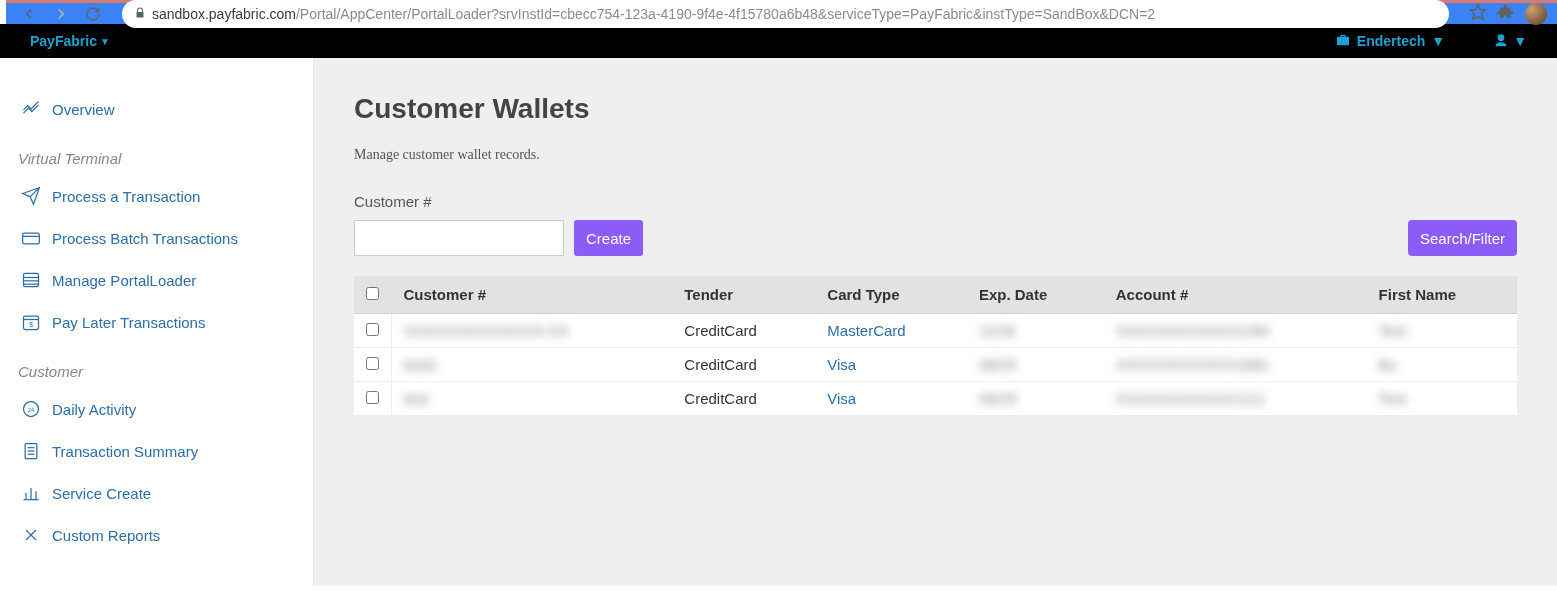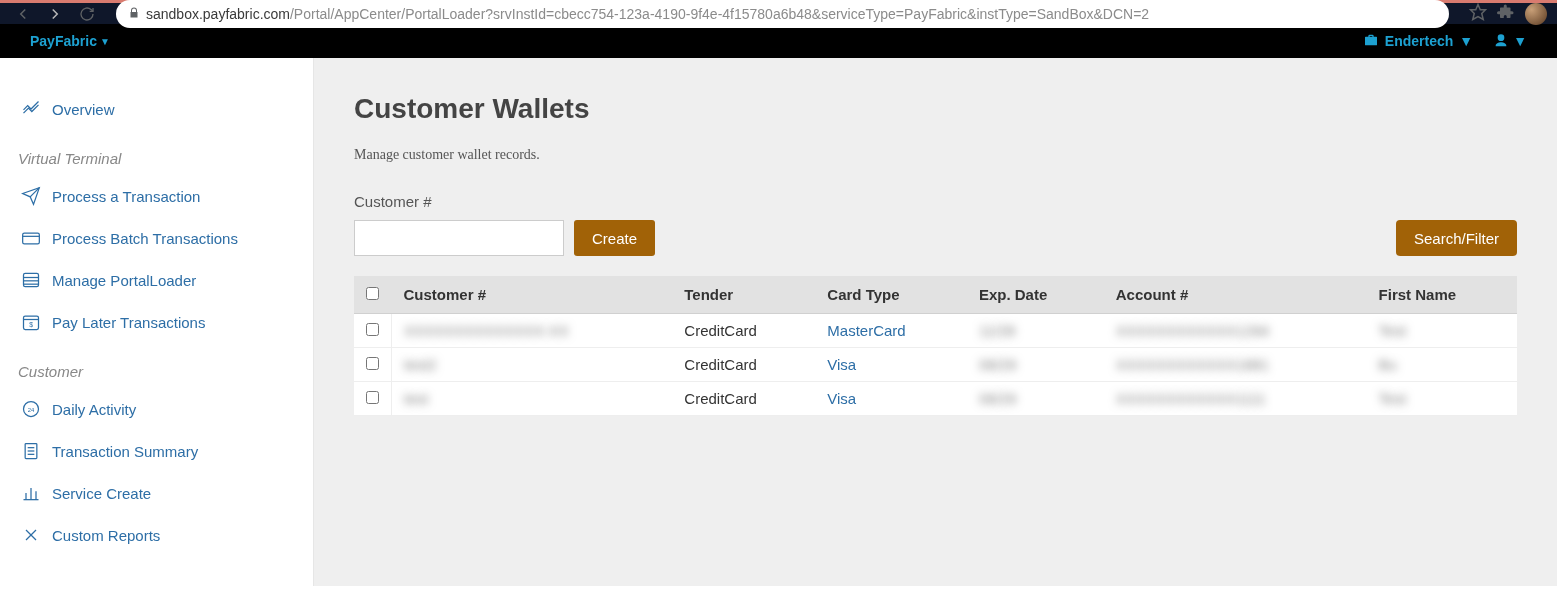--- a/index.html
+++ b/index.html
@@ -6,7 +6,7 @@
   body { font-family: -apple-system, BlinkMacSystemFont, "Segoe UI", Arial, sans-serif; background: #fff; width: 1557px; }
 
   
-  .browser-bar { height: 24px; background: #0f172a; display: flex; align-items: center; padding: 0 10px; border-top: 3px solid #d97b6f; }
+  .browser-bar { height: 24px; background: #3b82f6; display: flex; align-items: center; padding: 0 10px; border-top: 3px solid #d97b6f; margin-left: 6px; }
   .nav-btn { width: 26px; height: 26px; display: flex; align-items: center; justify-content: center; border-radius: 50%; color: #5f6265; margin-right: 6px; cursor: pointer; }
   .nav-btn.disabled { color: #b8b8b8; }
   .url-bar { flex: 1; height: 28px; background: #fff; border-radius: 14px; display: flex; align-items: center; padding: 0 12px; margin: 0 10px; color: #3a3a3a; font-size: 14px; }

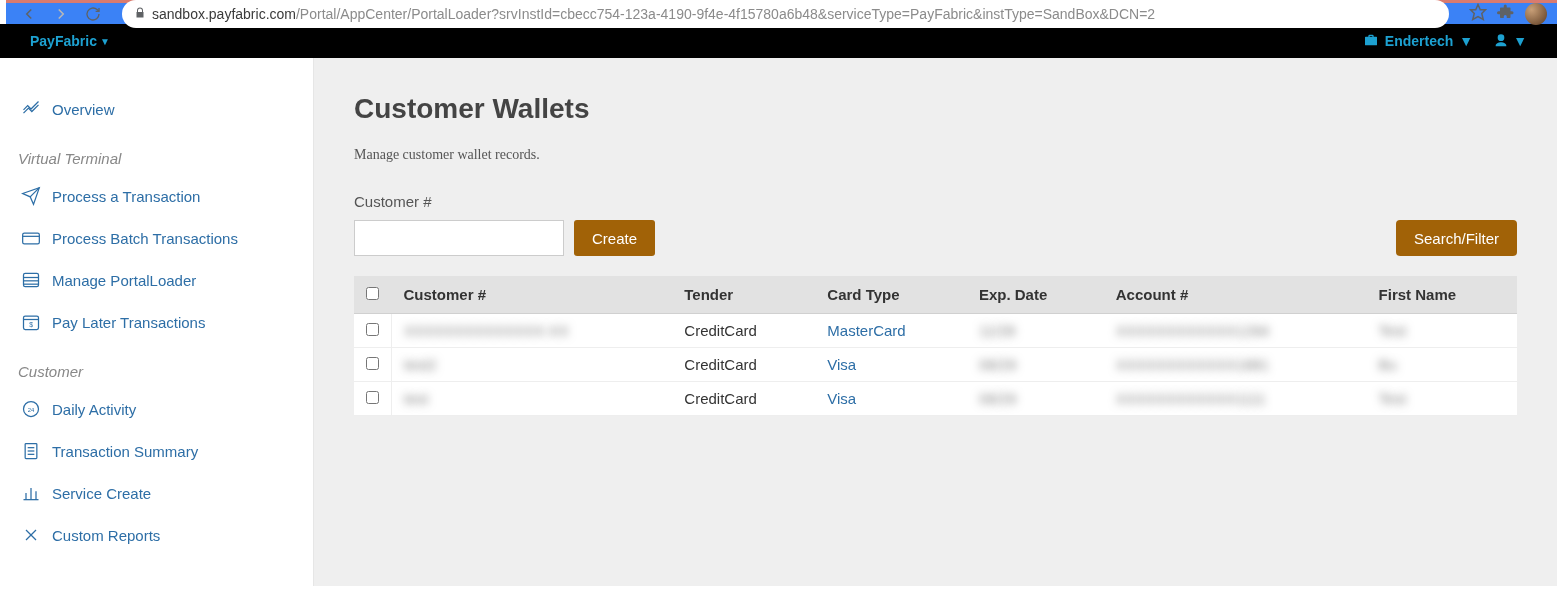--- a/index.html
+++ b/index.html
@@ -19,7 +19,7 @@
   .top-bar { height: 34px; background: #000; display: flex; align-items: center; padding: 0 30px; justify-content: space-between; }
   .brand-link { color: #1da1d1; font-size: 14px; font-weight: bold; display: flex; align-items: center; cursor: pointer; }
   .brand-link .drop { margin-left: 3px; font-size: 10px; }
-  .top-right { display: flex; align-items: center; color: #1da1d1; font-size: 14px; font-weight: bold; }
+  .top-right { display: flex; align-items: center; color: #1da1d1; font-size: 14px; font-weight: bold; gap: 28px; }
   .account-link { display: flex; align-items: center; margin-right: 20px; cursor: pointer; }
   .account-link .biz { margin-right: 6px; }
   .user-ico { cursor: pointer; display:flex; align-items:center;}

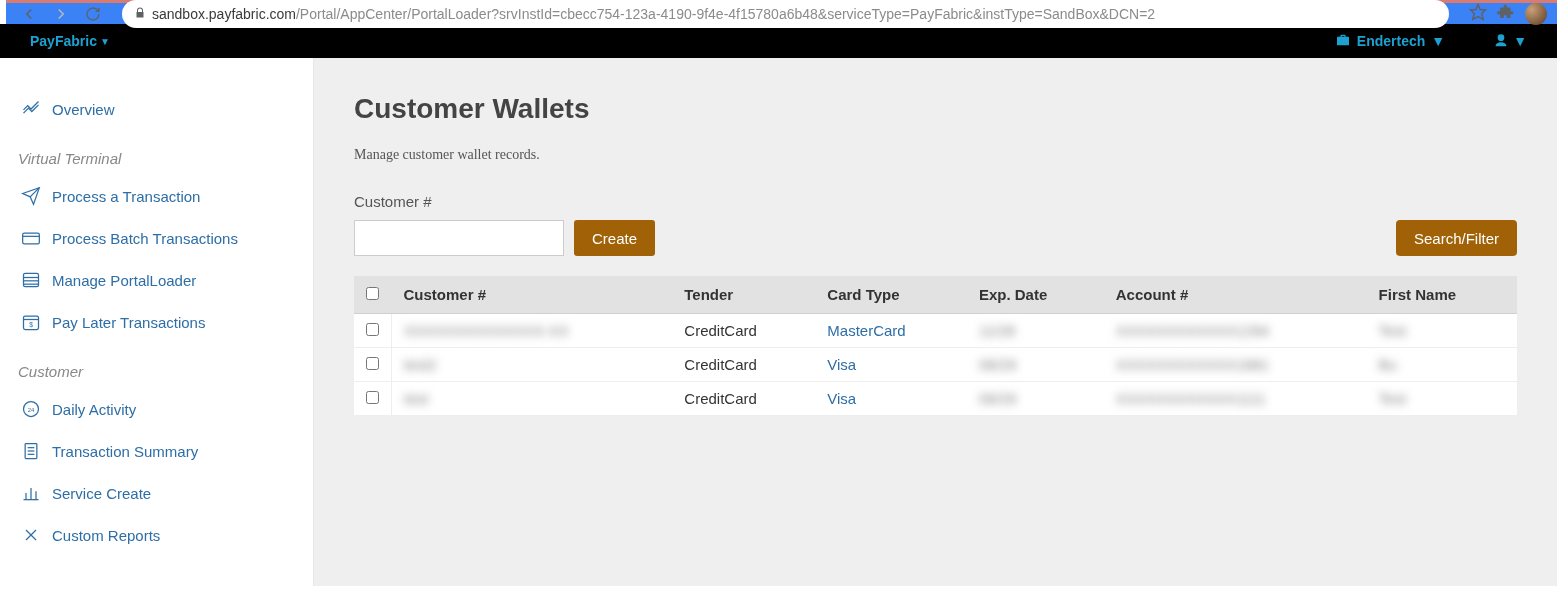--- a/index.html
+++ b/index.html
@@ -40,7 +40,7 @@
   .field-block { display: flex; flex-direction: column; margin-right: 10px;}
   .field-label { color: #555; font-size: 15px; margin-bottom: 10px;}
   .cust-input { width: 210px; height: 36px; border: 1px solid #ccc; background: #fff; padding: 0 8px; font-size: 14px;}
-  .btn-primary { background: #a16207; color: #fff; border: none; height: 36px; padding: 0 18px; font-size: 15px; border-radius: 4px; cursor: pointer; margin-top: 26px; }
+  .btn-primary { background: #8b5cf6; color: #fff; border: none; height: 36px; padding: 0 12px; font-size: 15px; border-radius: 4px; cursor: pointer; margin-top: 26px; }
   .btn-primary.small { border-radius: 3px;}
   
   table.wallets { width: 100%; border-collapse: collapse; background: #fff;}

